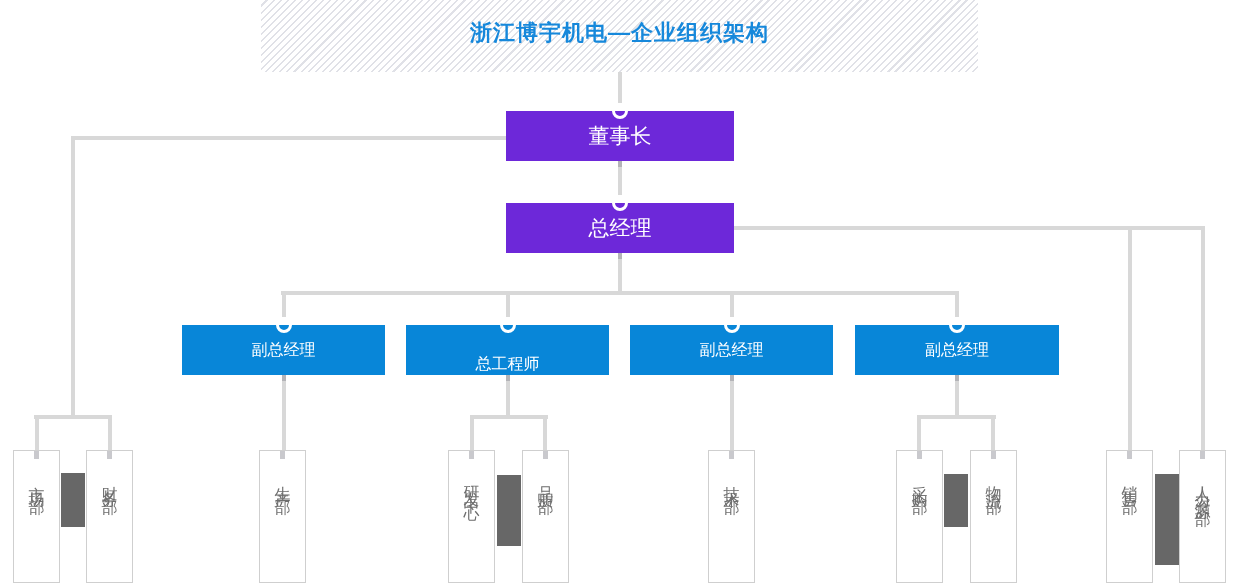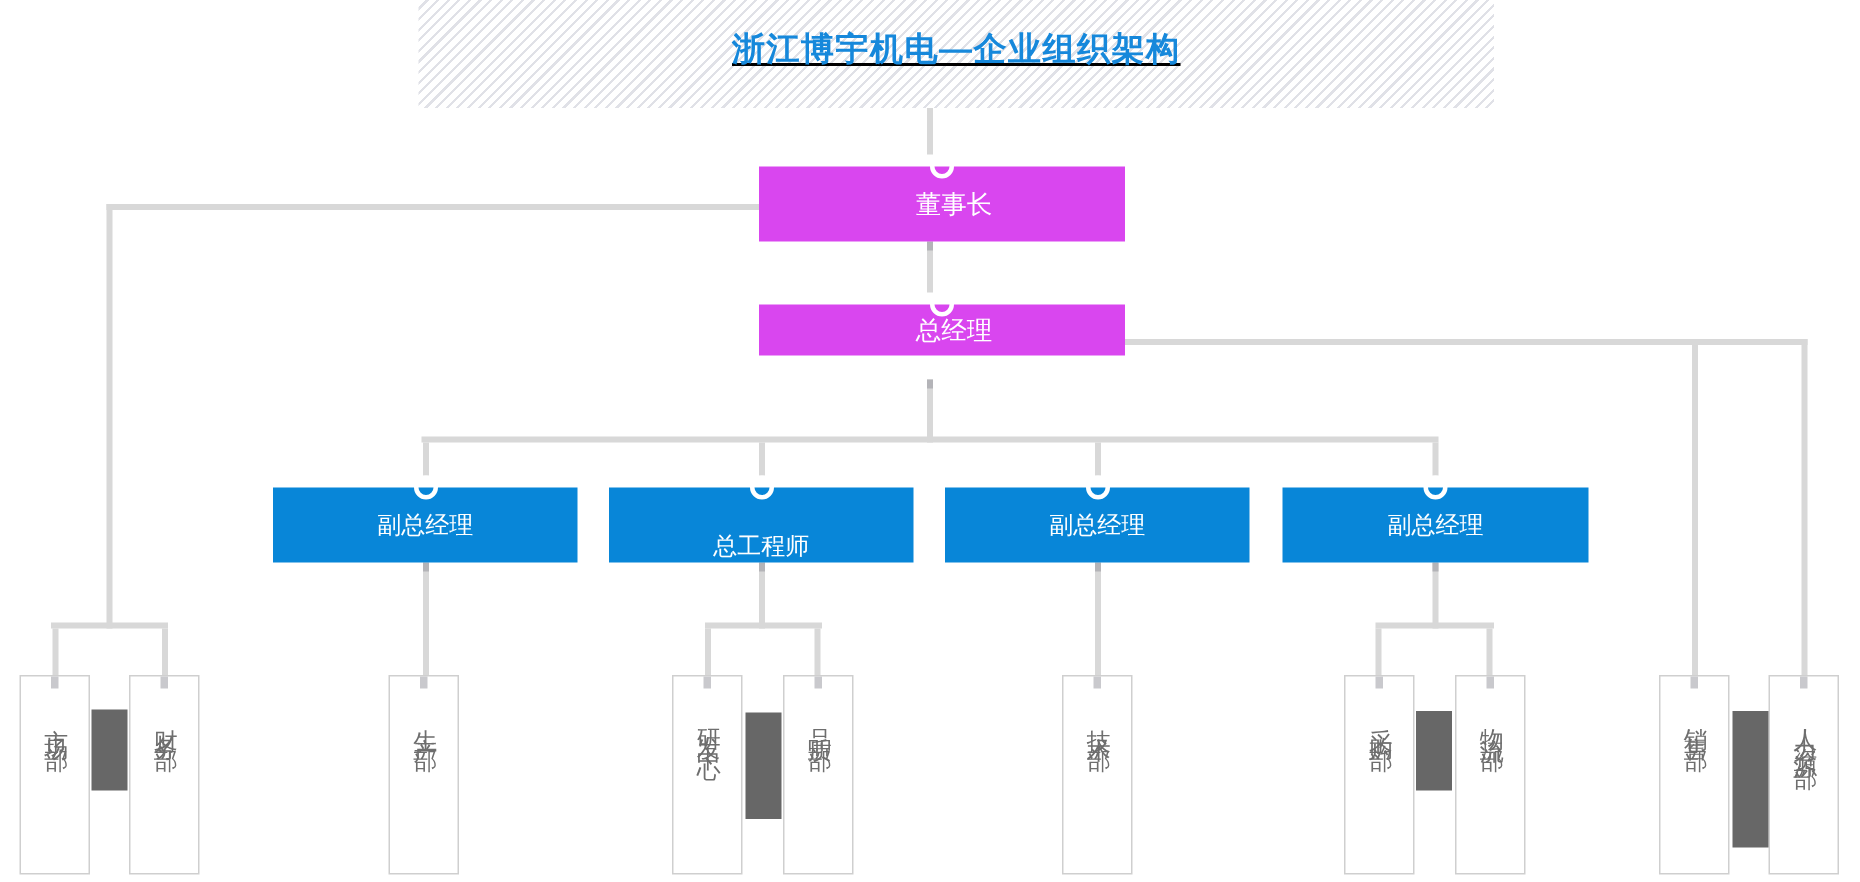--- a/index.html
+++ b/index.html
@@ -9,9 +9,9 @@
   }
   
   .banner{
-    position:absolute;left:279px;top:0;width:717px;height:72px;
+    position:absolute;left:261px;top:0;width:717px;height:72px;
     background:repeating-linear-gradient(135deg,#ffffff 0px,#ffffff 3.5px,#e0e1e7 3.5px,#e0e1e7 5px);
-    display:flex;align-items:center;justify-content:center;padding-bottom:6px;box-sizing:border-box;text-decoration:underline;
+    display:flex;align-items:center;justify-content:center;padding-bottom:6px;box-sizing:border-box;
   }
   .banner .title{font-size:22px;font-weight:bold;color:#1688db;letter-spacing:1px;}
   

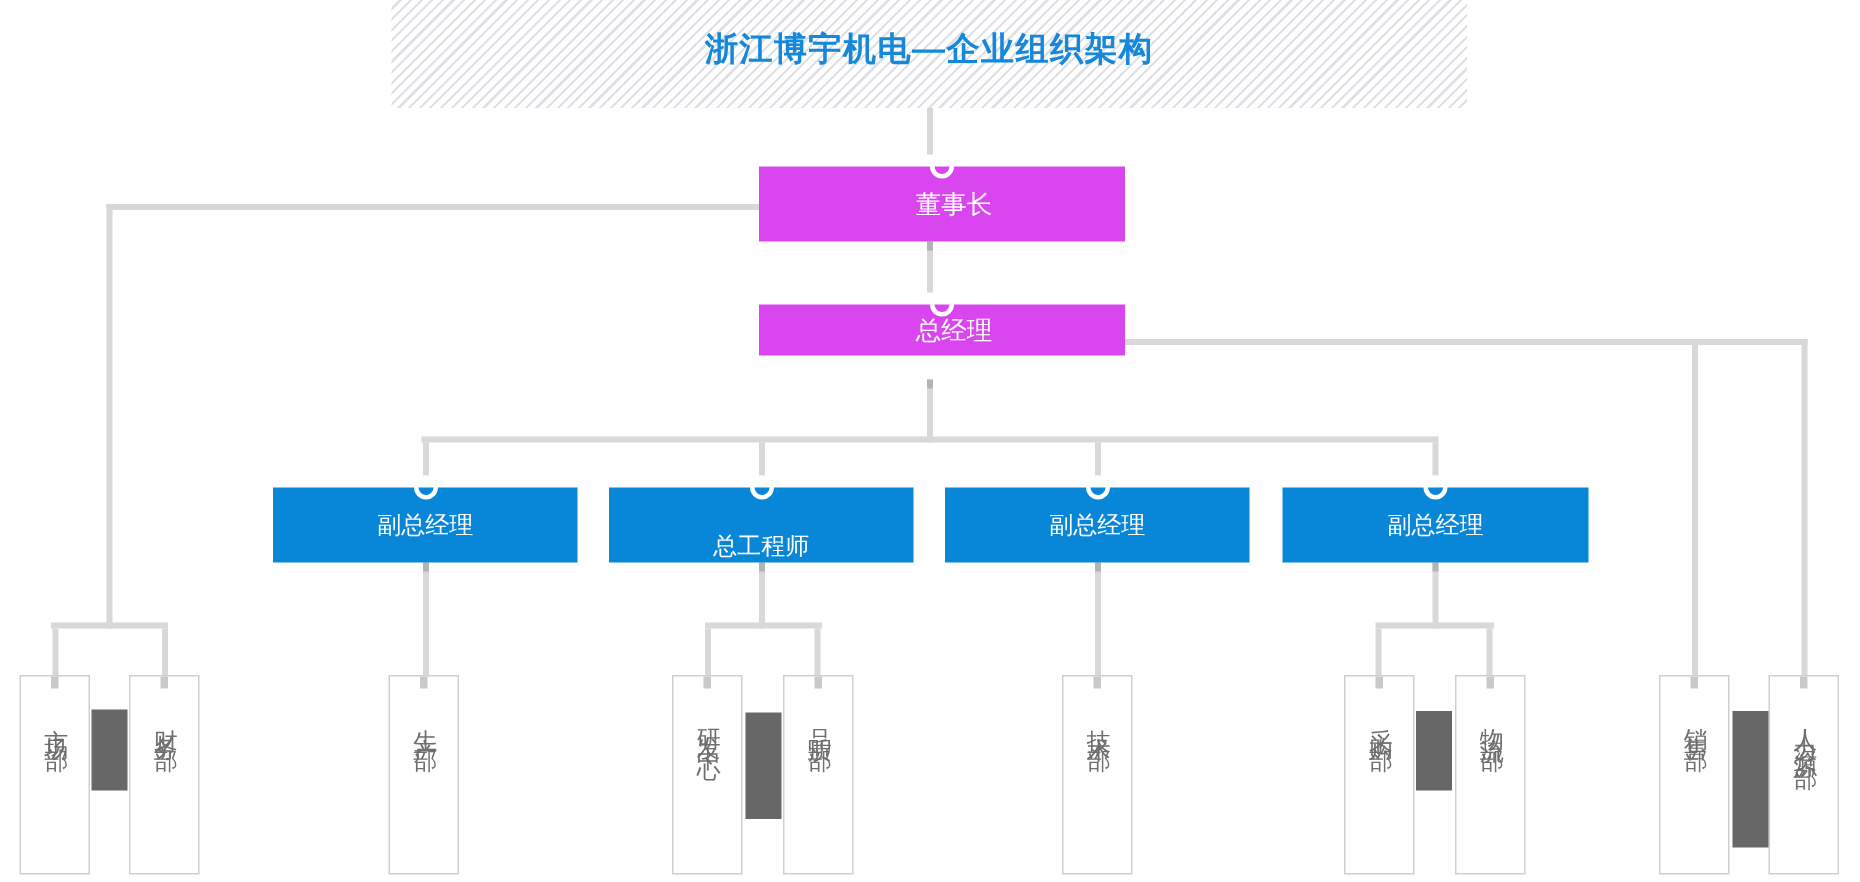--- a/index.html
+++ b/index.html
@@ -18,7 +18,7 @@
   .line{position:absolute;background:#d8d8d8;}
   
   .node{position:absolute;display:flex;align-items:center;justify-content:center;color:#fff;}
-  .orange{background:#d946ef;font-size:17px;padding-left:16px;}
+  .orange{background:#6d28d9;font-size:21px;}
   .blue{background:#0886d8;font-size:16px;}
   .ring{position:absolute;top:-8px;left:50%;margin-left:-8px;width:10px;height:10px;
         border:3px solid #ffffff;border-radius:50%;background:transparent;}

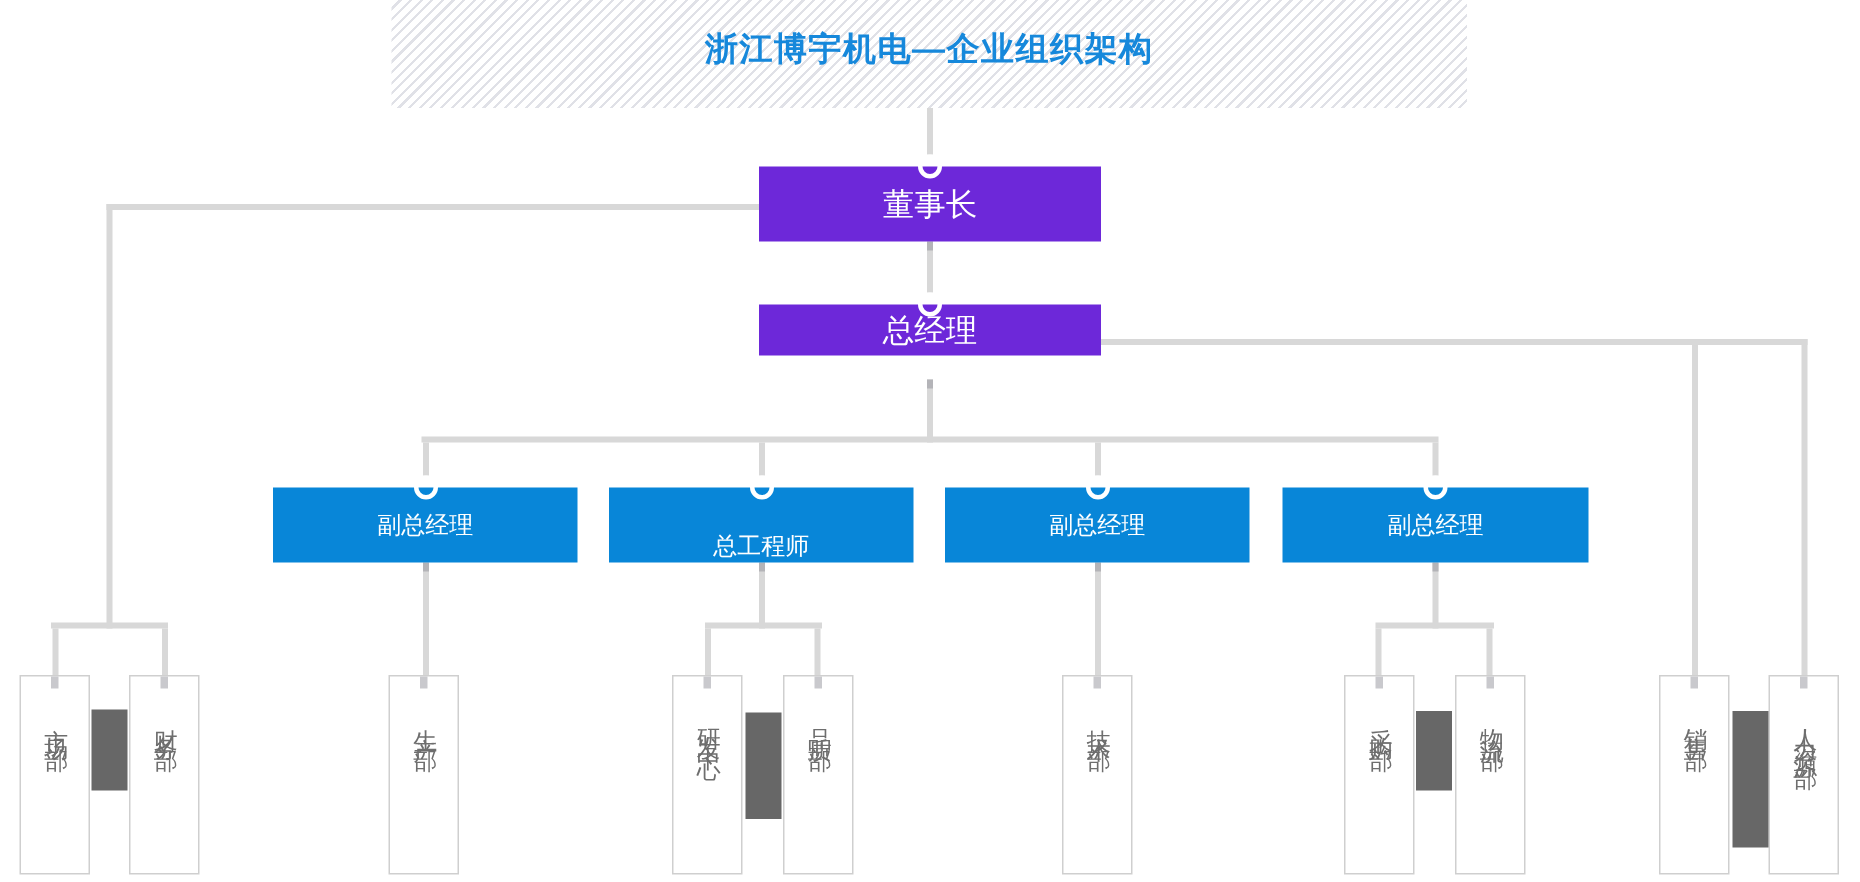--- a/index.html
+++ b/index.html
@@ -88,7 +88,7 @@
     <span class="ring"></span>
     <span>董事长</span>
   </div>
-  <div class="node orange" style="left:506px;top:203px;width:228px;height:34px;">
+  <div class="node orange" style="left:506px;top:203px;width:228px;height:50px;">
     <span class="ring"></span>
     <span>总经理</span>
   </div>

